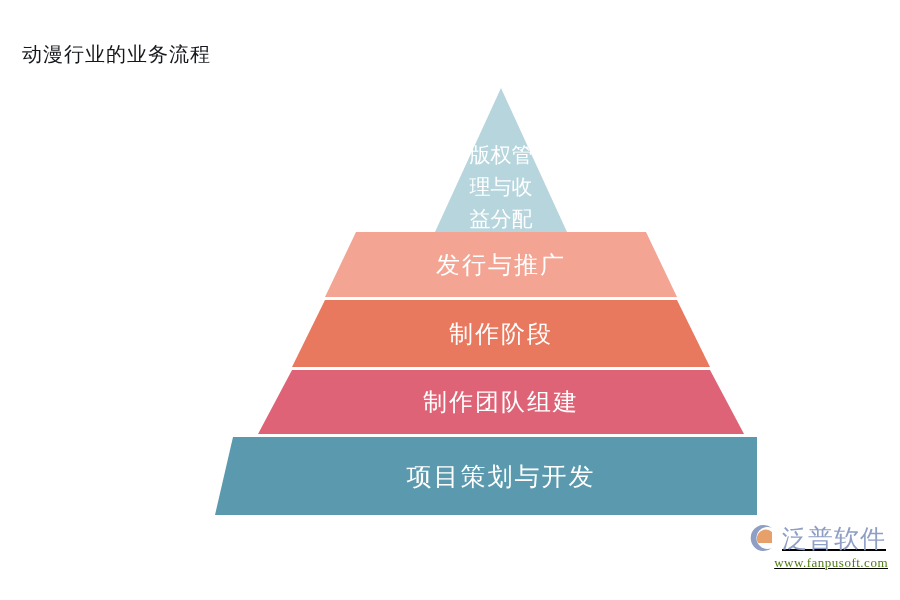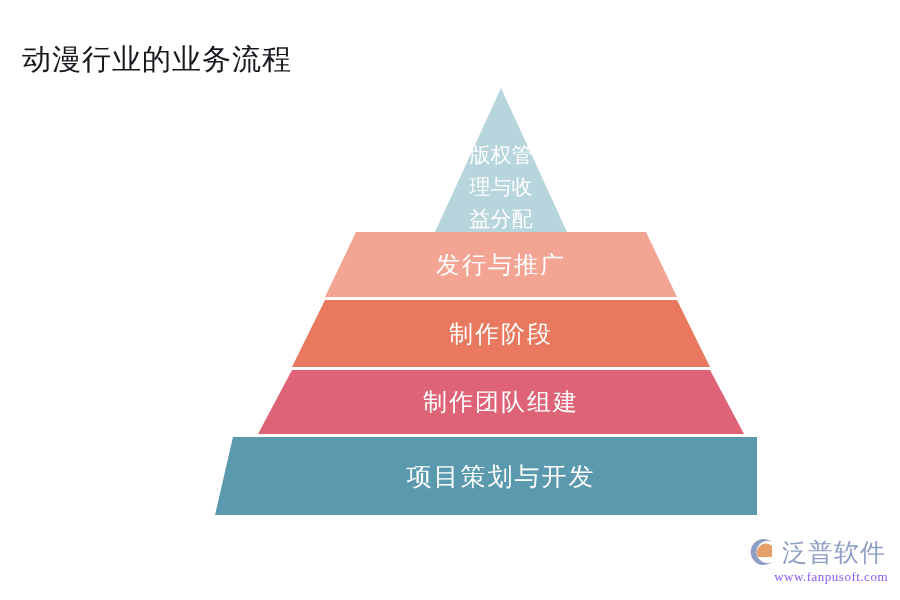--- a/index.html
+++ b/index.html
@@ -24,7 +24,7 @@
     position: absolute;
     left: 22px;
     top: 42px;
-    font-size: 29px;
+    font-size: 20px;
     line-height: 1.2;
     color: #15181c;
     letter-spacing: 1px;

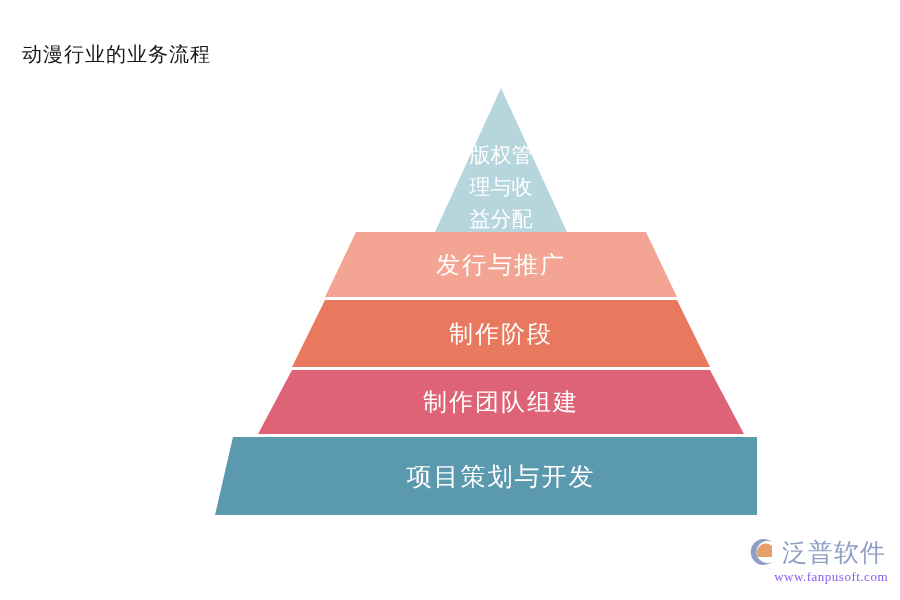--- a/index.html
+++ b/index.html
@@ -62,9 +62,10 @@
   #logo {
     position: absolute;
     right: 12px;
-    bottom: 12px;
+    bottom: 26px;
     width: 140px;
     height: 52px;
+    text-decoration: underline;
   }
   #logo-row {
     display: flex;

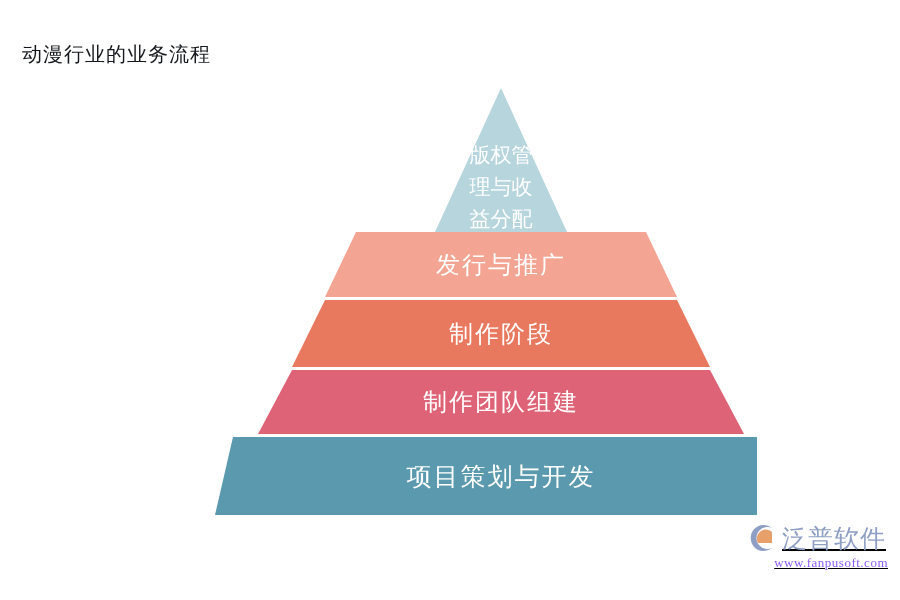--- a/index.html
+++ b/index.html
@@ -89,7 +89,7 @@
   #logo-url {
     margin-top: 1px;
     font-size: 13px;
-    color: #8b5cf6;
+    color: #4d7c0f;
     letter-spacing: 0.5px;
     text-align: right;
     white-space: nowrap;

